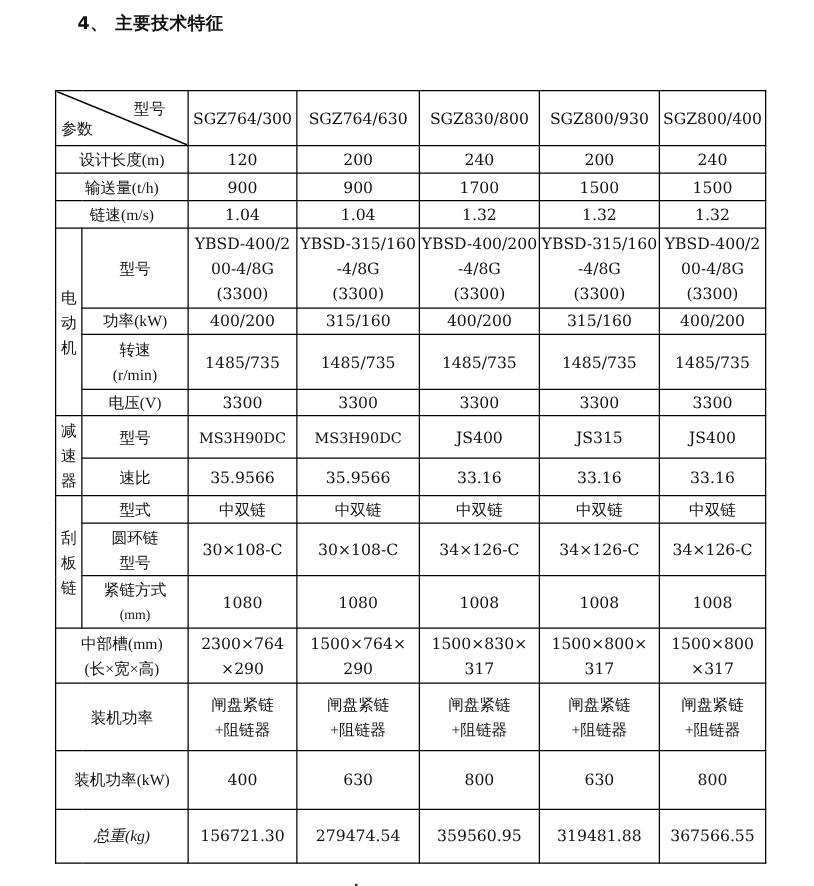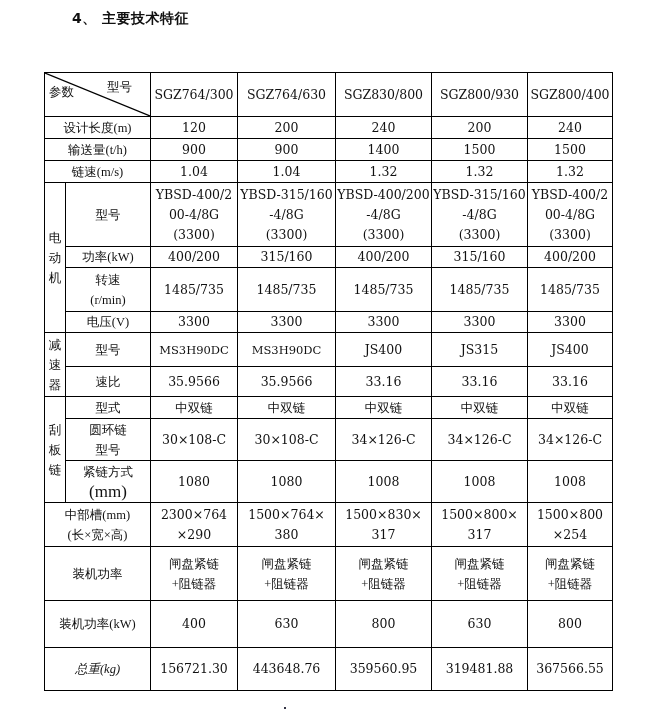--- a/index.html
+++ b/index.html
@@ -5,7 +5,7 @@
   html, body { margin:0; padding:0; background:#ffffff; }
   body { width:651px; height:709px; position:relative; overflow:hidden;
          font-family: "DejaVu Serif", "Liberation Serif", serif; color:#111; }
-  .heading { position:absolute; left:72px; top:10px; font-size:14px; font-weight:bold;
+  .heading { position:absolute; left:62px; top:10px; font-size:14px; font-weight:bold;
              font-family: "DejaVu Sans", "Liberation Sans", sans-serif; letter-spacing:0.5px; }
   table.spec { position:absolute; left:44px; top:72px; border-collapse:collapse;
                table-layout:fixed; width:568px; }

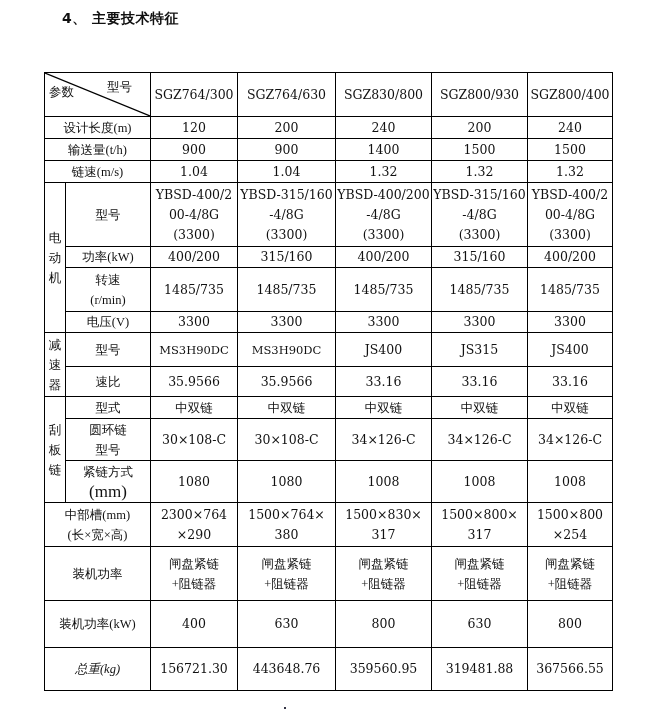--- a/index.html
+++ b/index.html
@@ -15,7 +15,7 @@
   .diag { position:relative; }
   .diag svg { position:absolute; left:0; top:0; width:100%; height:100%; }
   .diag .t1 { position:absolute; right:18px; top:4px; }
-  .diag .t2 { position:absolute; left:4px; bottom:14px; }
+  .diag .t2 { position:absolute; left:4px; bottom:3px; }
   .vert { line-height:22px; }
   .italic { font-style:italic; }
   .dot { position:absolute; left:284px; top:707px; width:2px; height:2px; background:#334; }

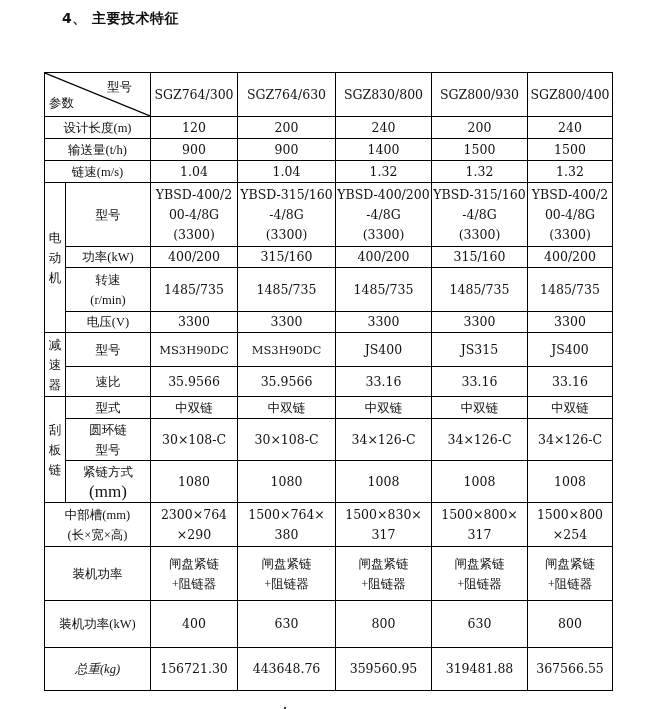--- a/index.html
+++ b/index.html
@@ -64,7 +64,7 @@
     <td colspan="2" class="cjk">输送量(t/h)</td>
     <td>900</td>
     <td>900</td>
-    <td>1400</td>
+    <td>1700</td>
     <td>1500</td>
     <td>1500</td>
   </tr>

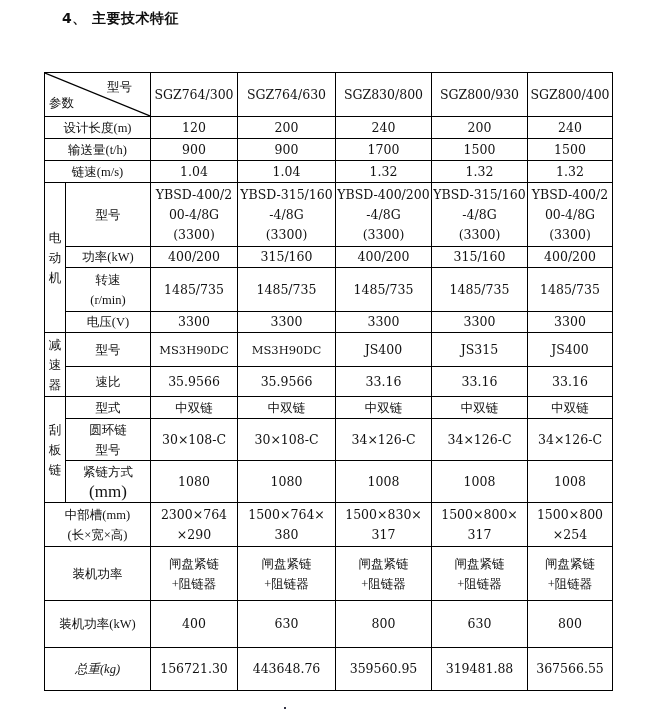--- a/index.html
+++ b/index.html
@@ -181,7 +181,7 @@
   <tr style="height:42px">
     <td class="cjk">
           <div>紧链方式</div>
-          <div style="font-size:17px">(mm)</div>
+          <div style="font-size:11px">(mm)</div>
         </td>
     <td>1080</td>
     <td>1080</td>

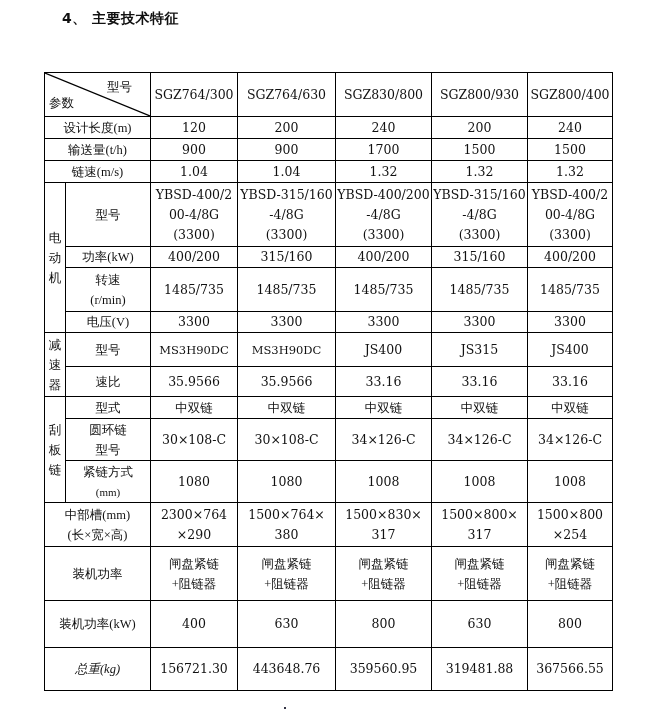--- a/index.html
+++ b/index.html
@@ -201,7 +201,7 @@
         </td>
     <td>
           <div>1500×764×</div>
-          <div>380</div>
+          <div>290</div>
         </td>
     <td>
           <div>1500×830×</div>

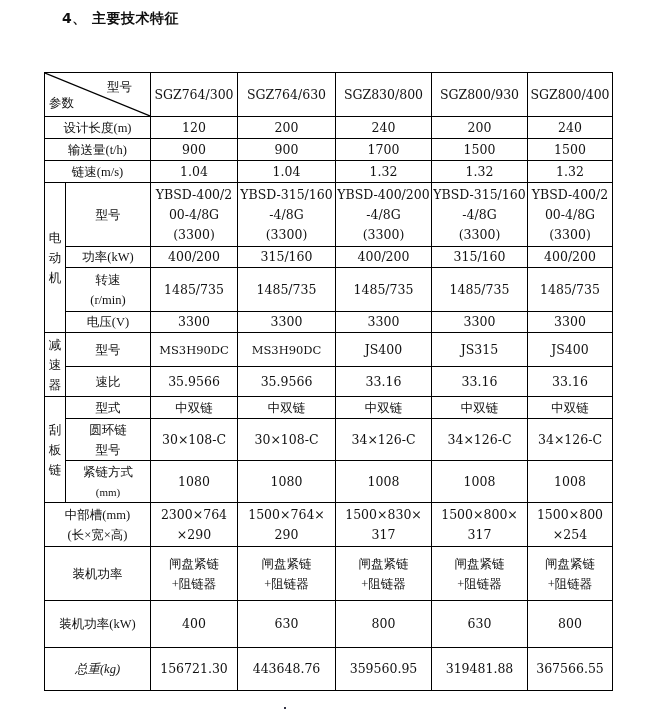--- a/index.html
+++ b/index.html
@@ -213,7 +213,7 @@
         </td>
     <td>
           <div>1500×800</div>
-          <div>×254</div>
+          <div>×317</div>
         </td>
   </tr>
 

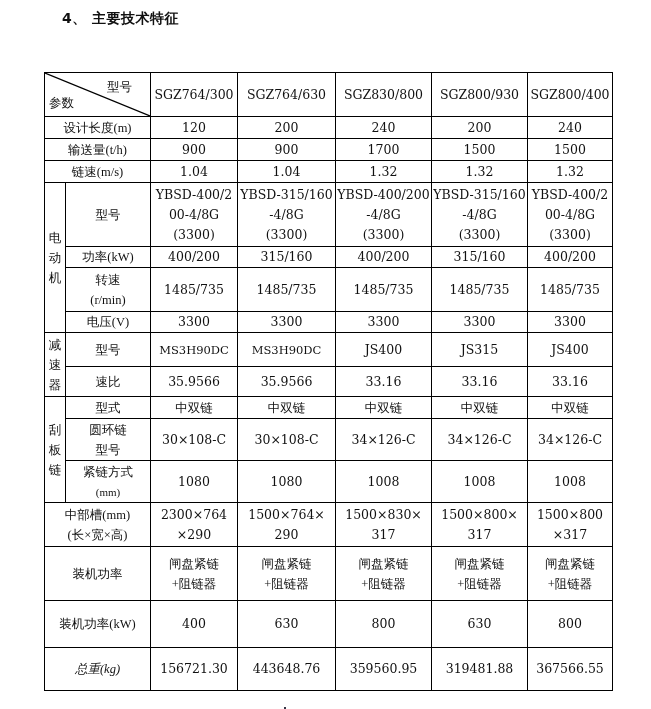--- a/index.html
+++ b/index.html
@@ -253,7 +253,7 @@
   <tr style="height:43px">
     <td colspan="2" class="cjk italic">总重(kg)</td>
     <td>156721.30</td>
-    <td>443648.76</td>
+    <td>279474.54</td>
     <td>359560.95</td>
     <td>319481.88</td>
     <td>367566.55</td>

